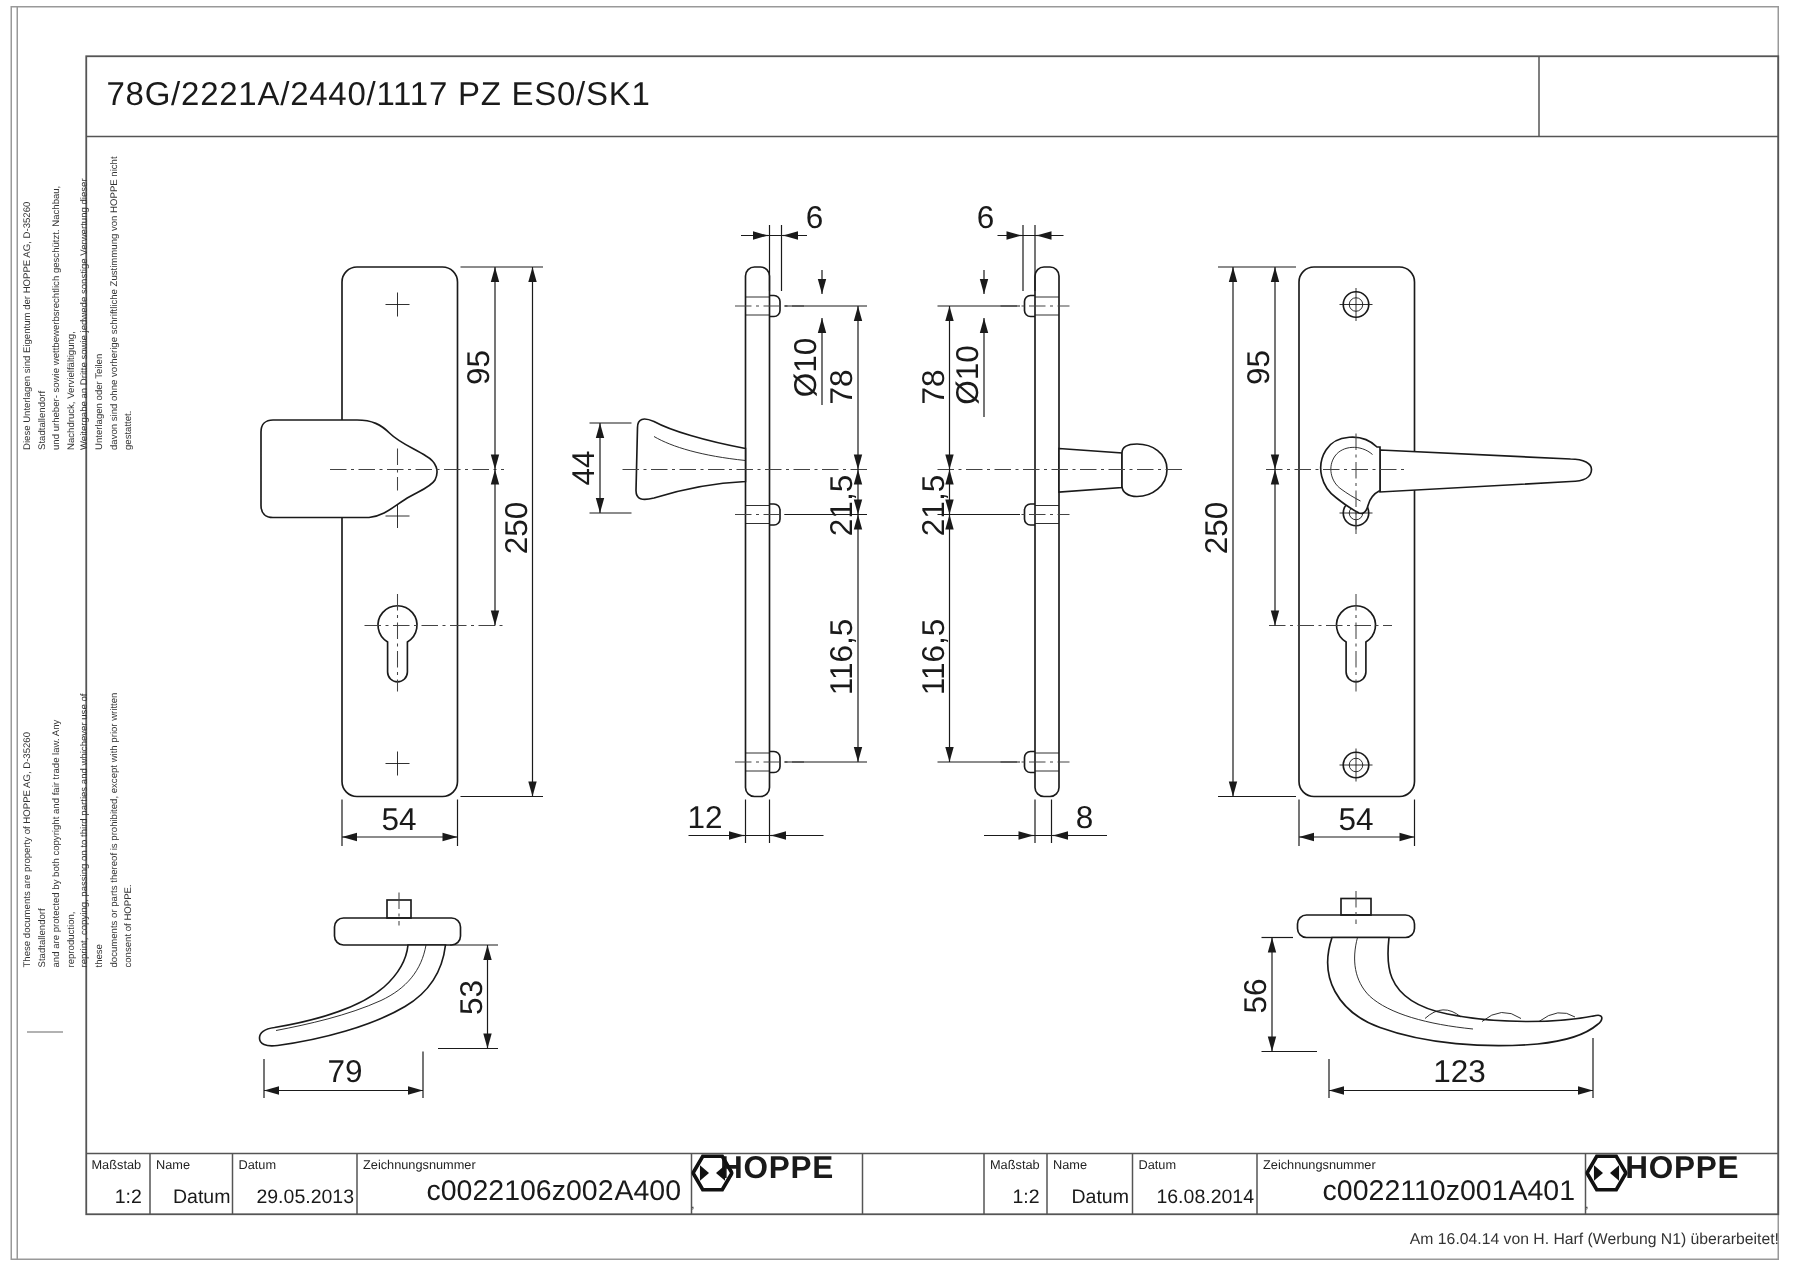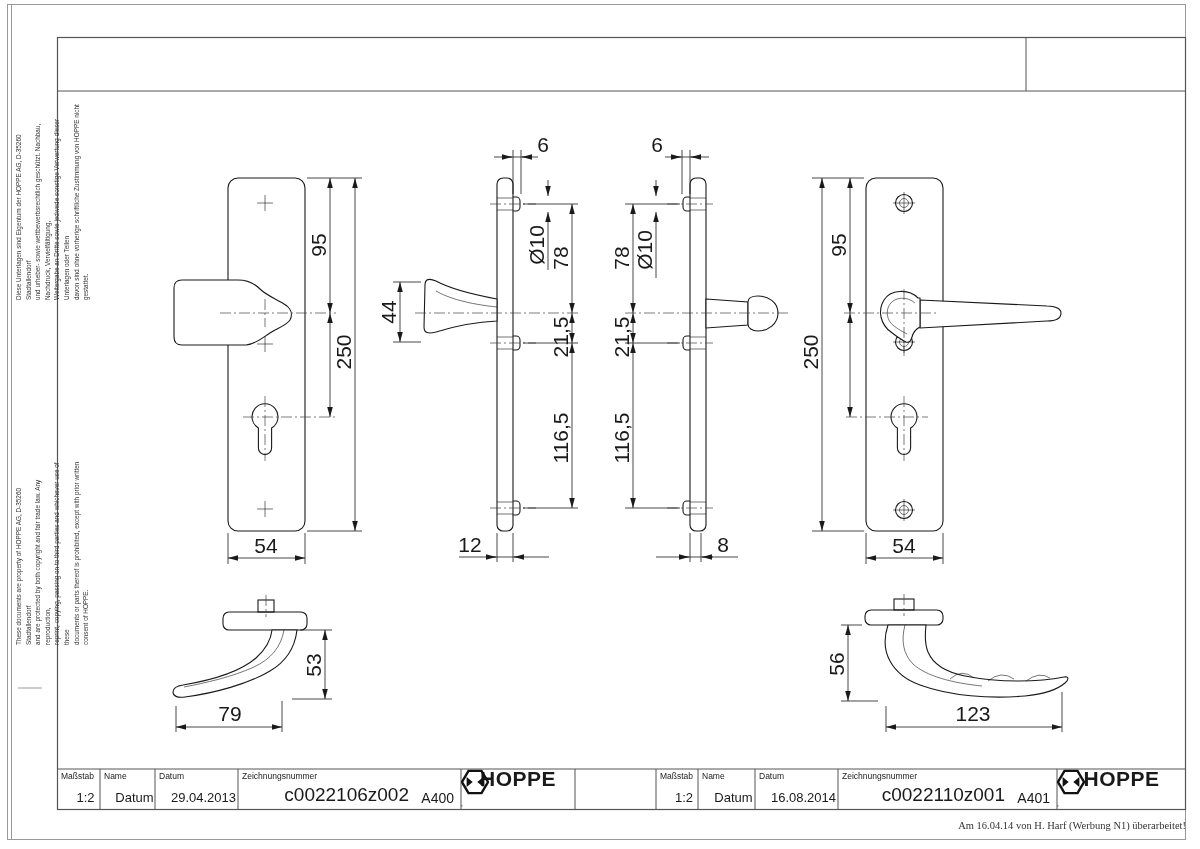--- a/index.html
+++ b/index.html
@@ -249,6 +249,7 @@
   </g>
 </svg>
 
+<div class="abs title">78G/2221A/2440/1117 PZ ES0/SK1</div>
 
 <div class="abs copy" style="left:14px;top:300px;">Diese Unterlagen sind Eigentum der HOPPE AG, D-35260 Stadtallendorf
 und urheber- sowie wettbewerbsrechtlich geschützt. Nachbau, Nachdruck, Vervielfältigung,

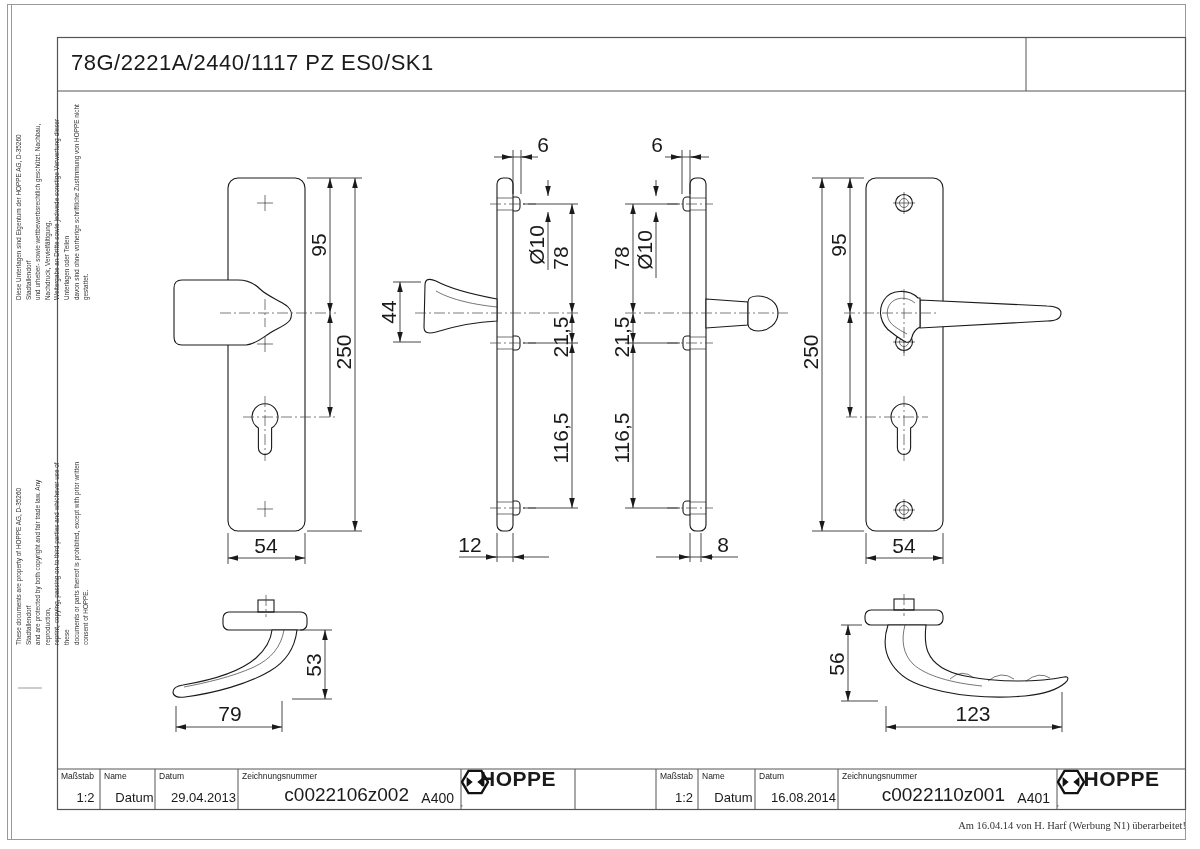--- a/index.html
+++ b/index.html
@@ -270,7 +270,7 @@
 </div>
 <div class="cell" style="left:155px;width:83px;">
   <div class="lab">Datum</div>
-  <div class="val">29.04.2013</div>
+  <div class="val">29.05.2013</div>
 </div>
 <div class="cell" style="left:238px;width:223px;">
   <div class="lab">Zeichnungsnummer</div>

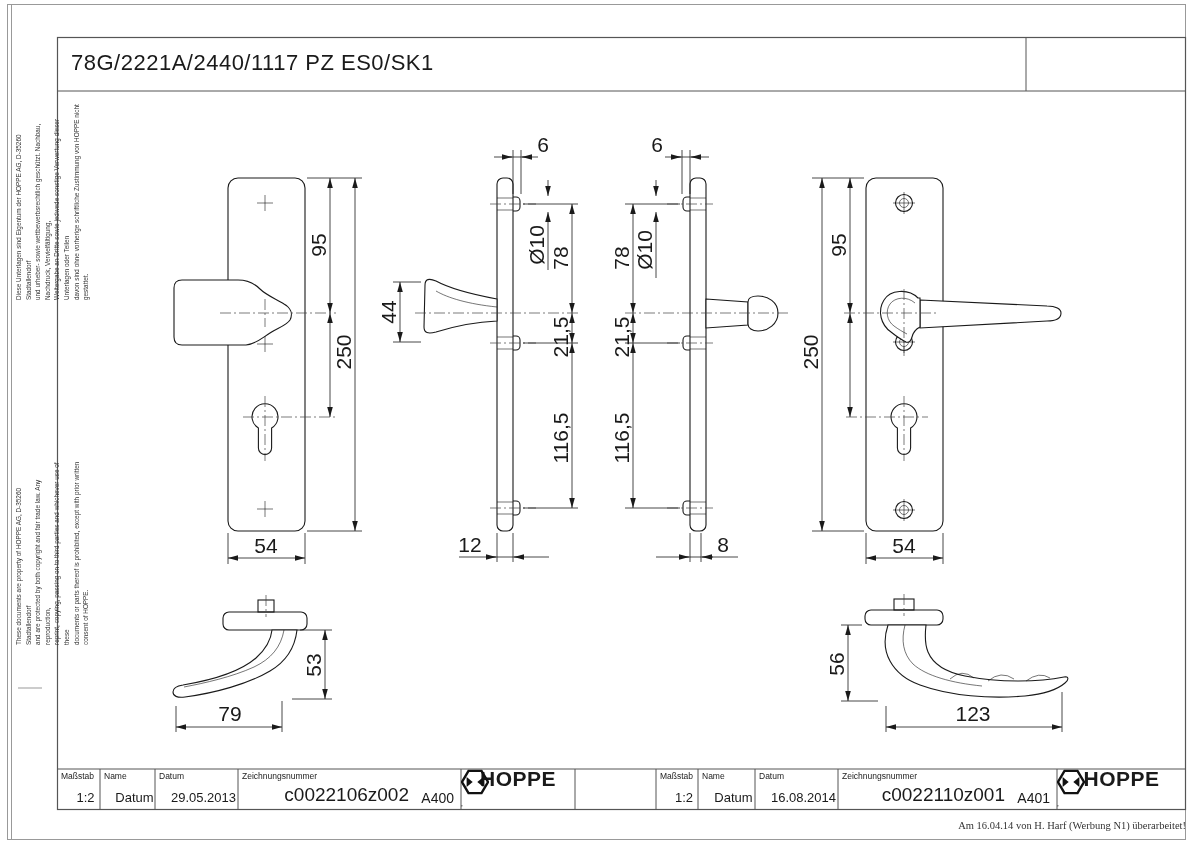--- a/index.html
+++ b/index.html
@@ -23,7 +23,7 @@
   .cell .lab{position:absolute;left:4px;top:2px;font-size:8.5px;color:#222;}
   .cell .val{position:absolute;left:14px;right:0;bottom:5px;text-align:center;font-size:13px;}
   .cell .num{position:absolute;left:0;right:52px;bottom:4px;text-align:right;font-size:19px;}
-  .cell .sheetno{position:absolute;right:7px;bottom:4px;font-size:14px;margin-top:28px;}
+  .cell .sheetno{position:absolute;right:7px;bottom:4px;font-size:19px;margin-top:28px;}
   .logo{display:flex;align-items:center;justify-content:center;height:100%;gap:3px;flex-direction:column;}
   .logo .brand{font-size:21px;font-weight:bold;letter-spacing:0.5px;}
   .logo .mark{font-size:8px;align-self:flex-start;margin-top:9px;}

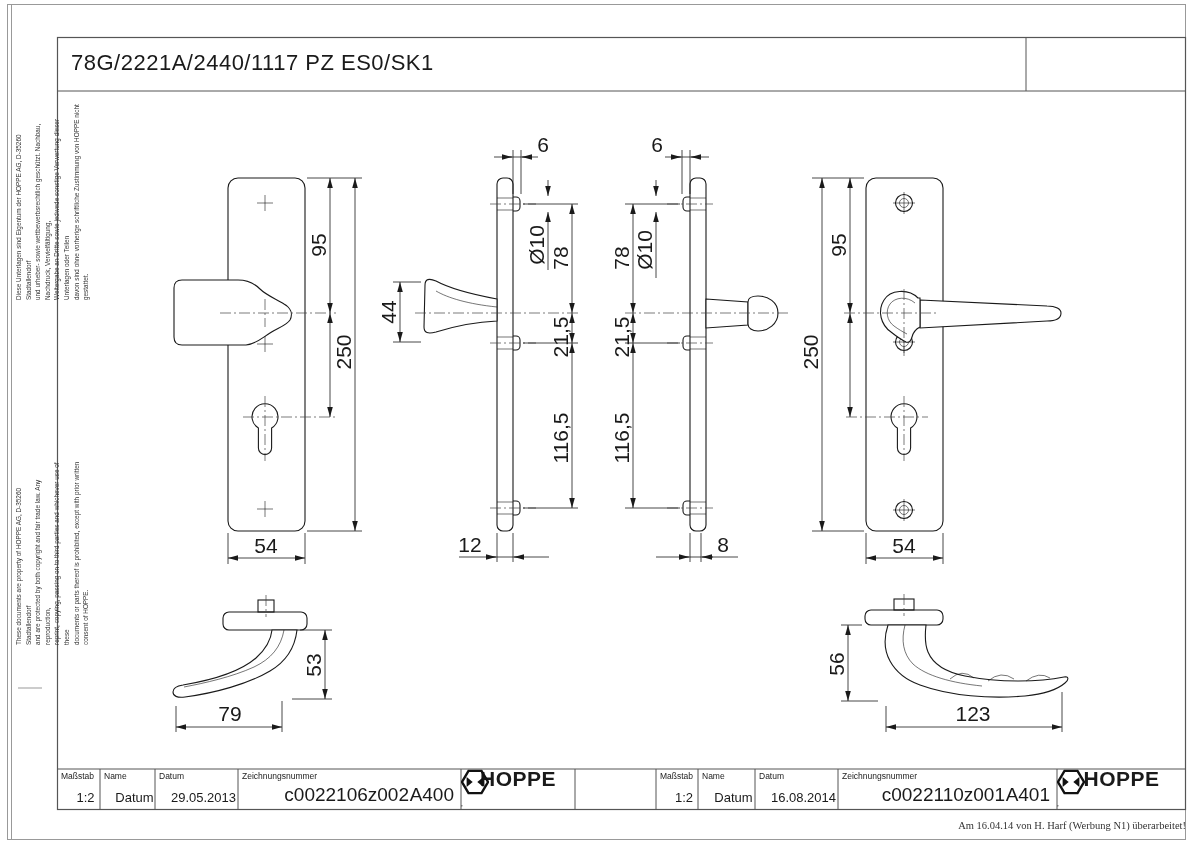--- a/index.html
+++ b/index.html
@@ -27,7 +27,7 @@
   .logo{display:flex;align-items:center;justify-content:center;height:100%;gap:3px;flex-direction:column;}
   .logo .brand{font-size:21px;font-weight:bold;letter-spacing:0.5px;}
   .logo .mark{font-size:8px;align-self:flex-start;margin-top:9px;}
-  .rev{left:700px;top:820px;width:486px;text-align:right;font-size:10.5px;color:#333;font-family:Liberation Serif, serif;}
+  .rev{left:700px;top:820px;width:486px;text-align:right;font-size:10.5px;color:#333;}
 </style>
 </head>
 <body>

